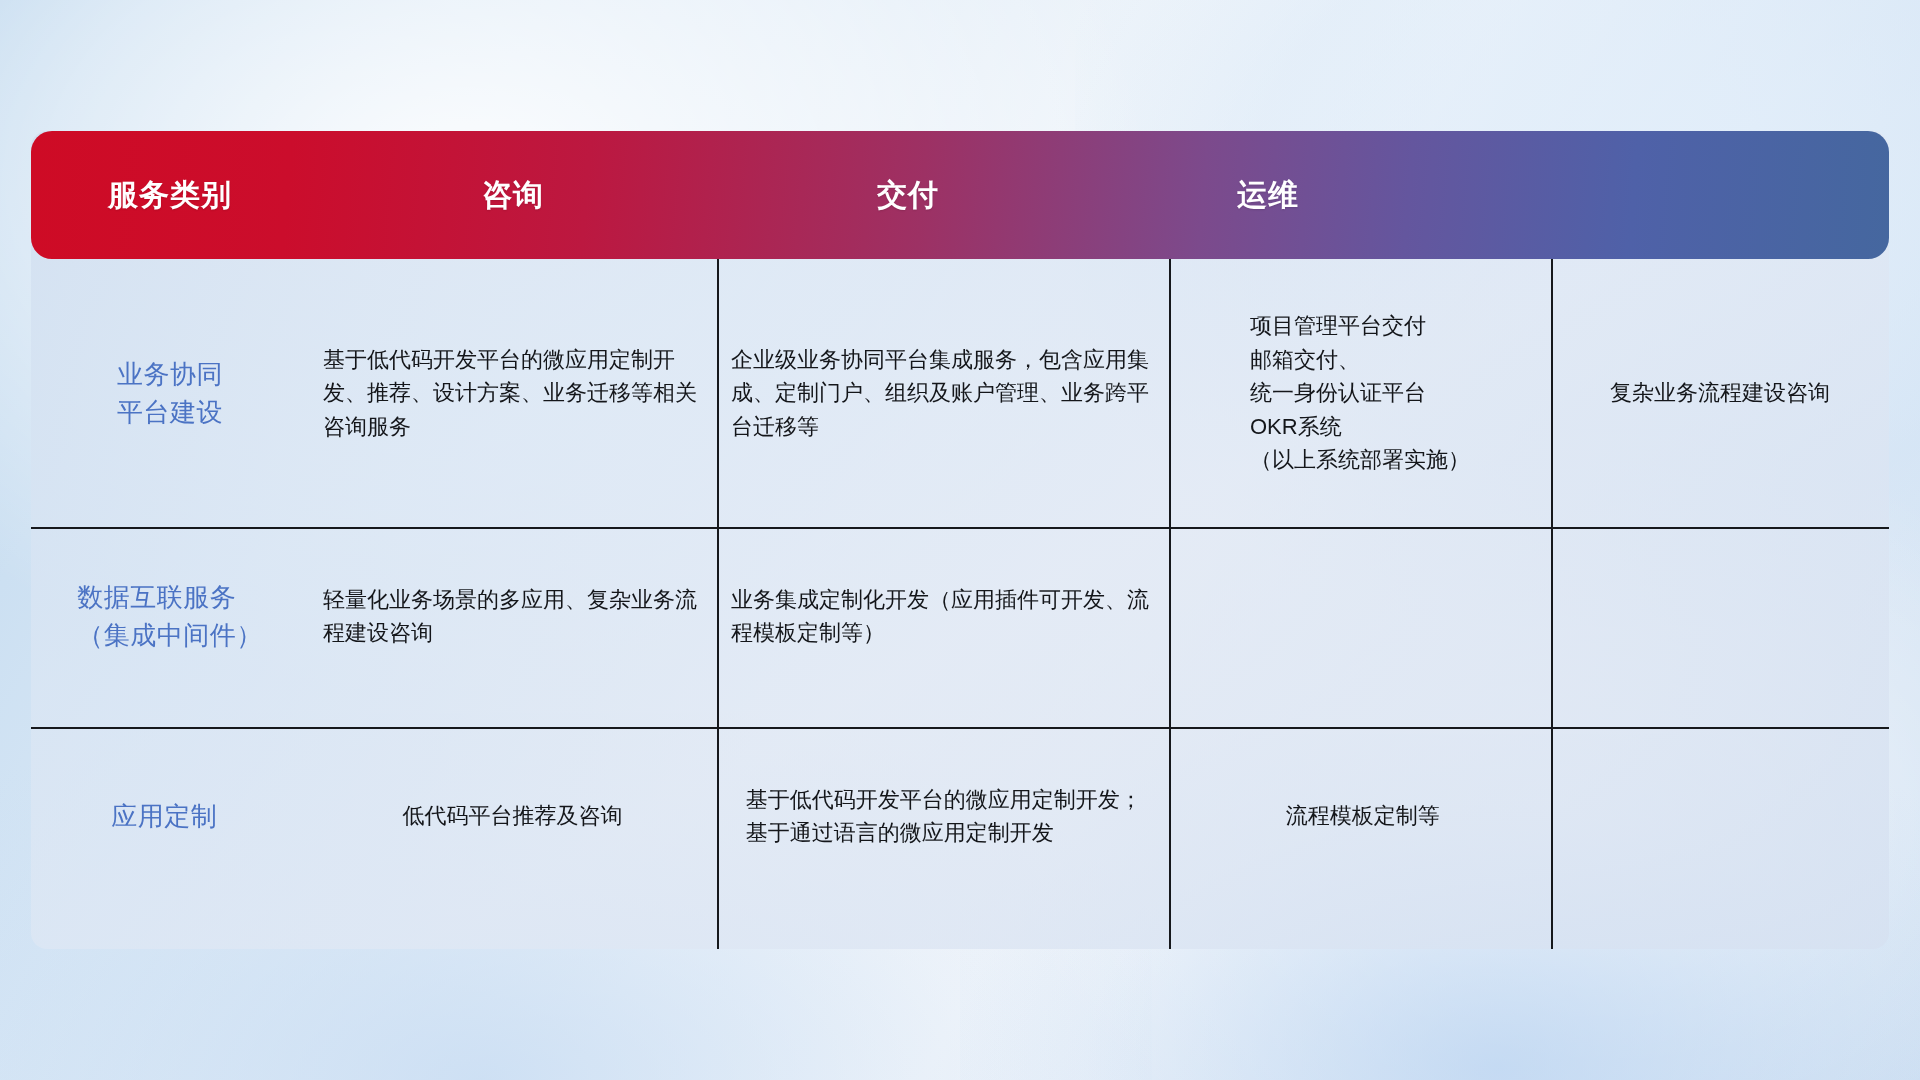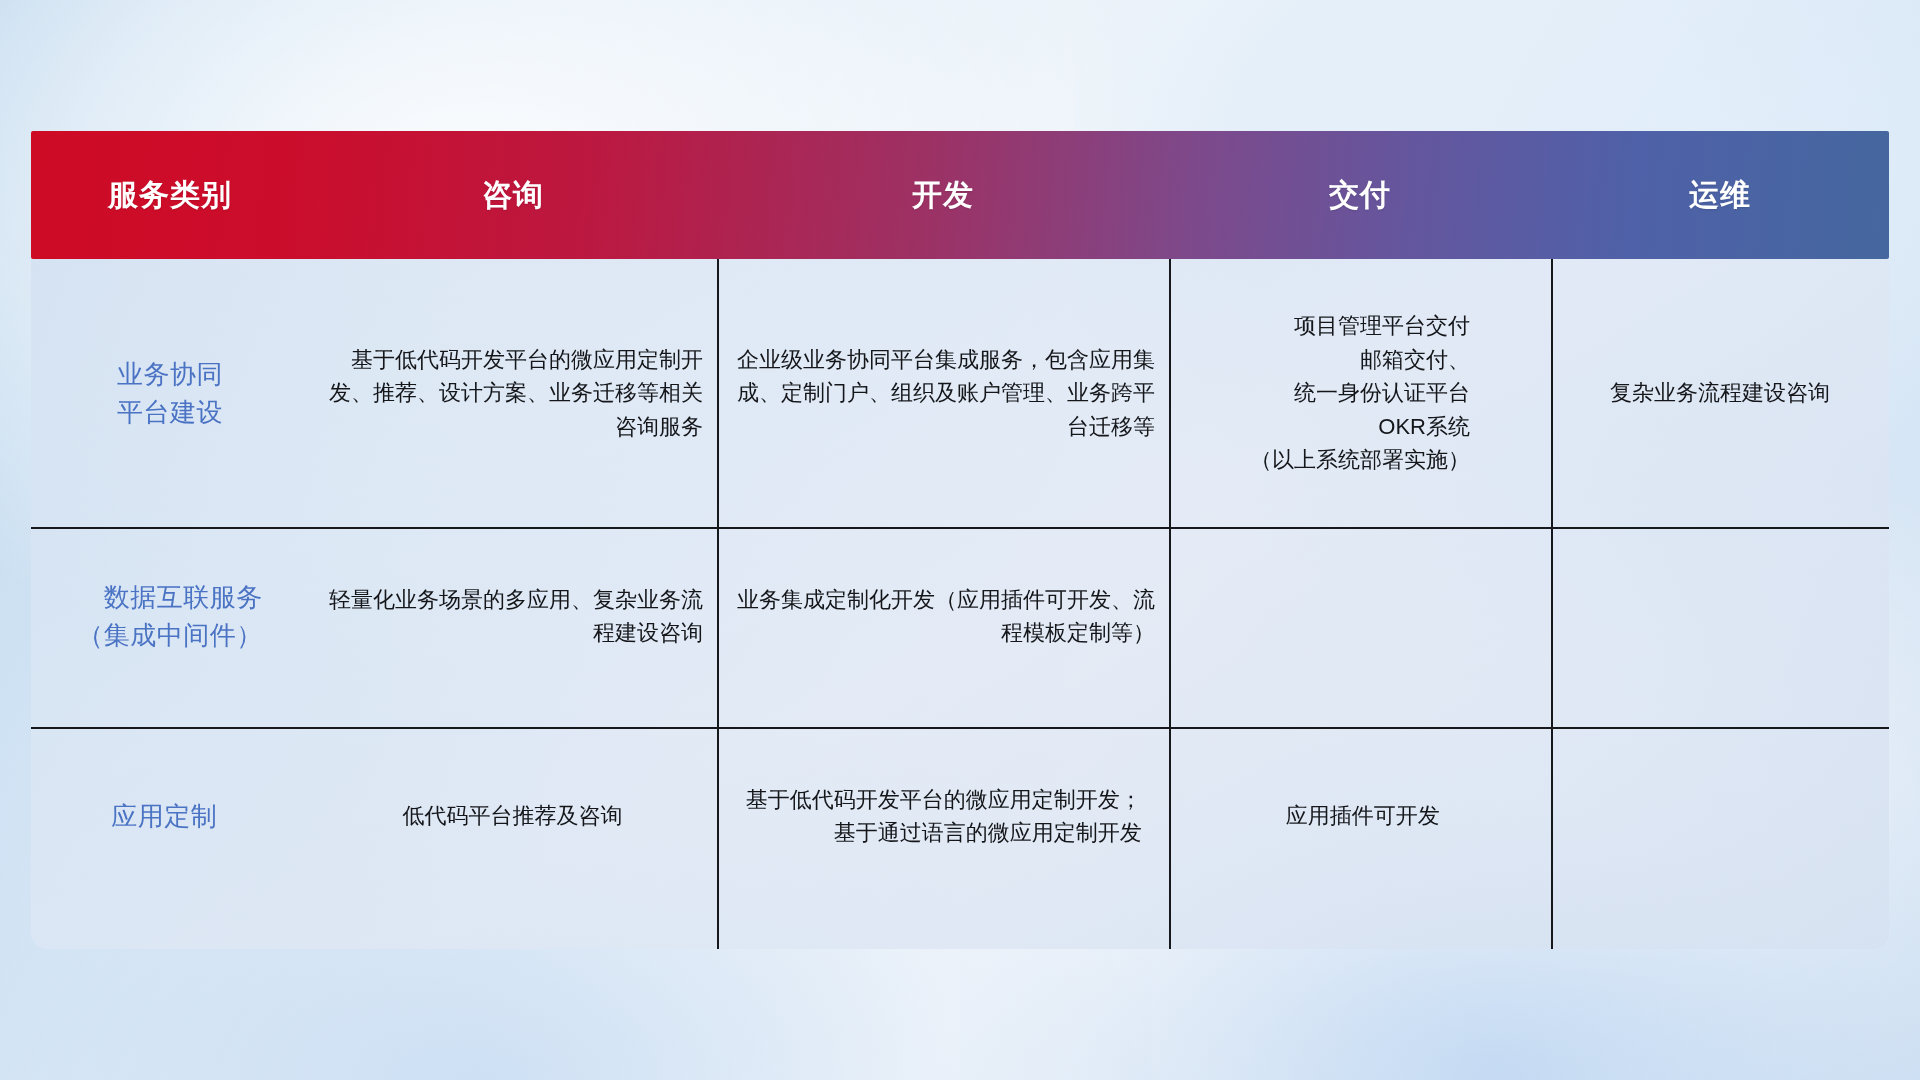--- a/index.html
+++ b/index.html
@@ -58,7 +58,7 @@
     position:absolute;
     left:0; top:0;
     width:100%; height:128px;
-    border-radius:2px;
+    border-radius:21px;
     overflow:hidden;
     z-index:4;
   }

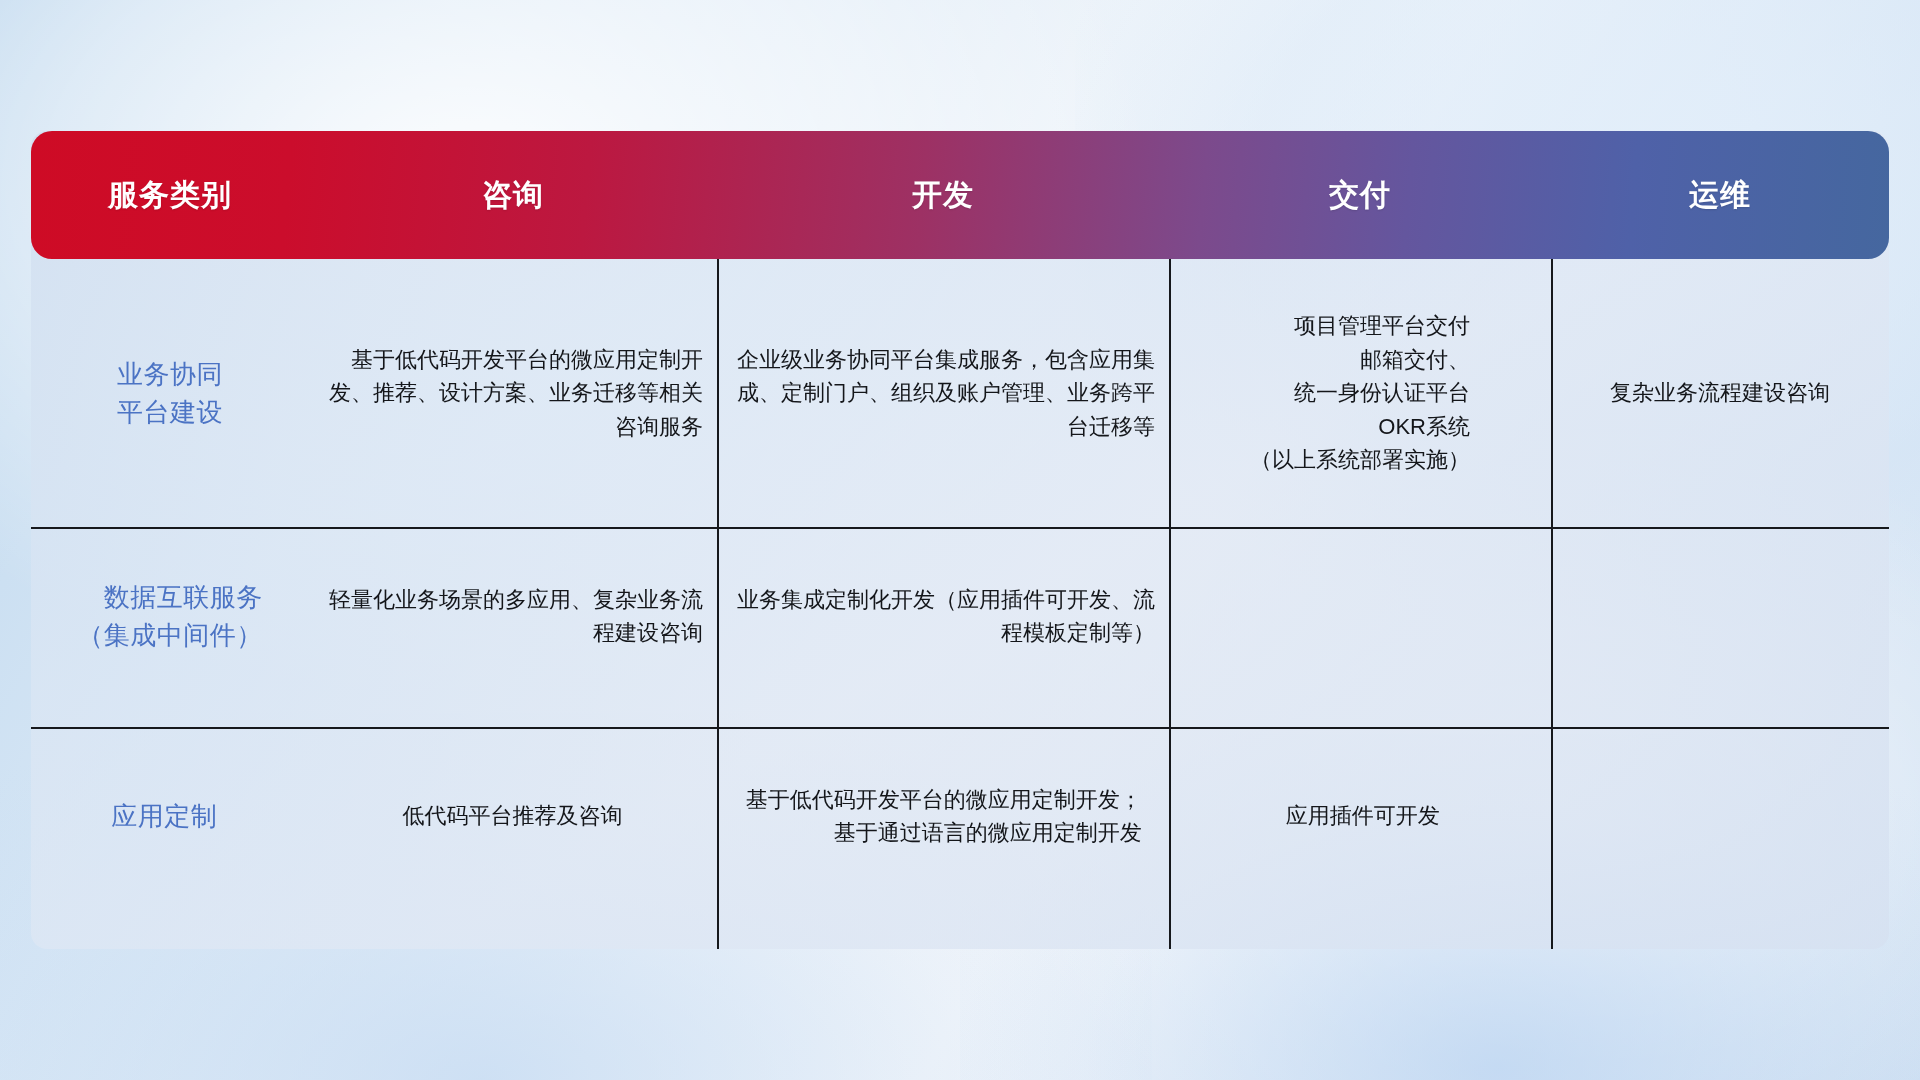--- a/index.html
+++ b/index.html
@@ -171,7 +171,6 @@
     <div class="header-cells">
       <div class="hcell c0">服务类别</div>
       <div class="hcell c1">咨询</div>
-      <div class="hcell c2">开发</div>
       <div class="hcell c3">交付</div>
       <div class="hcell c4">运维</div>
     </div>

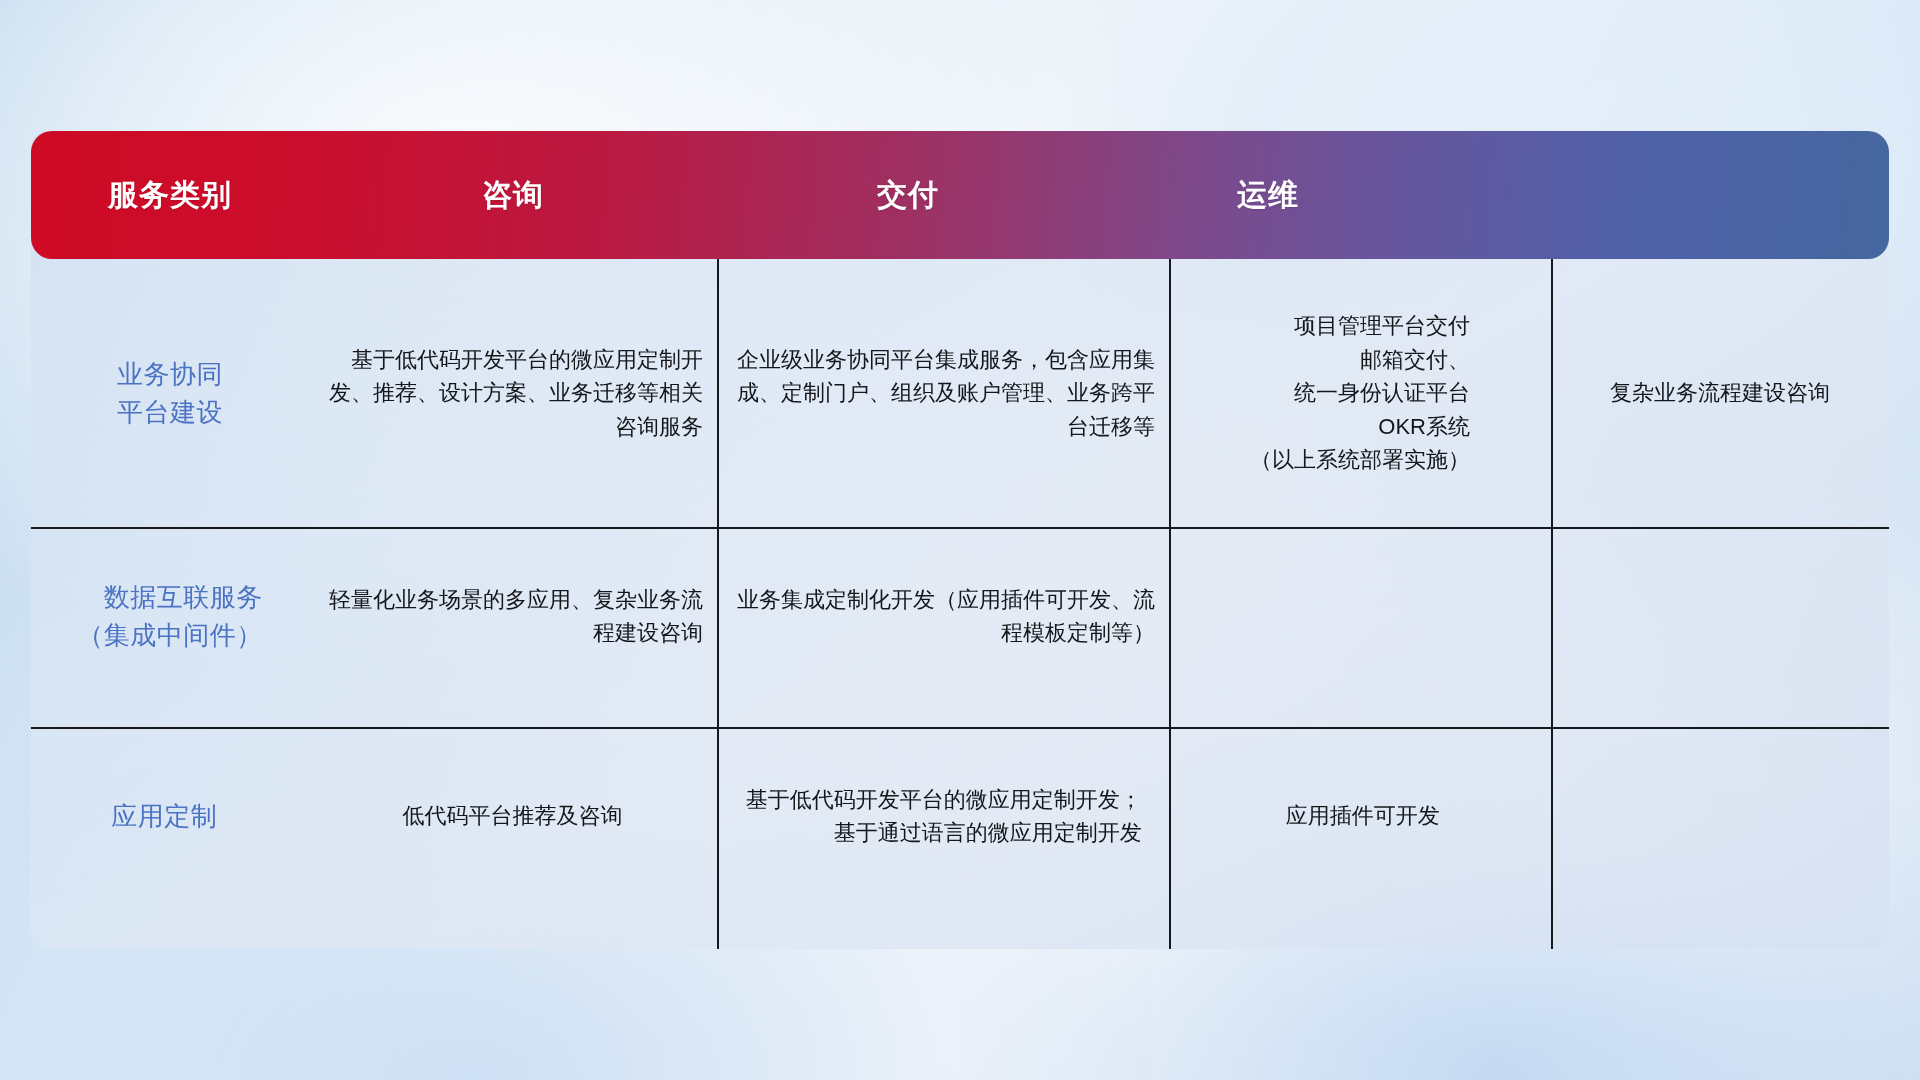--- a/index.html
+++ b/index.html
@@ -112,7 +112,7 @@
     position:relative;
   }
   .cell-inner{
-    text-align:right;
+    text-align:left;
     line-height:1.52;
     font-size:22px;
     color:#14161a;

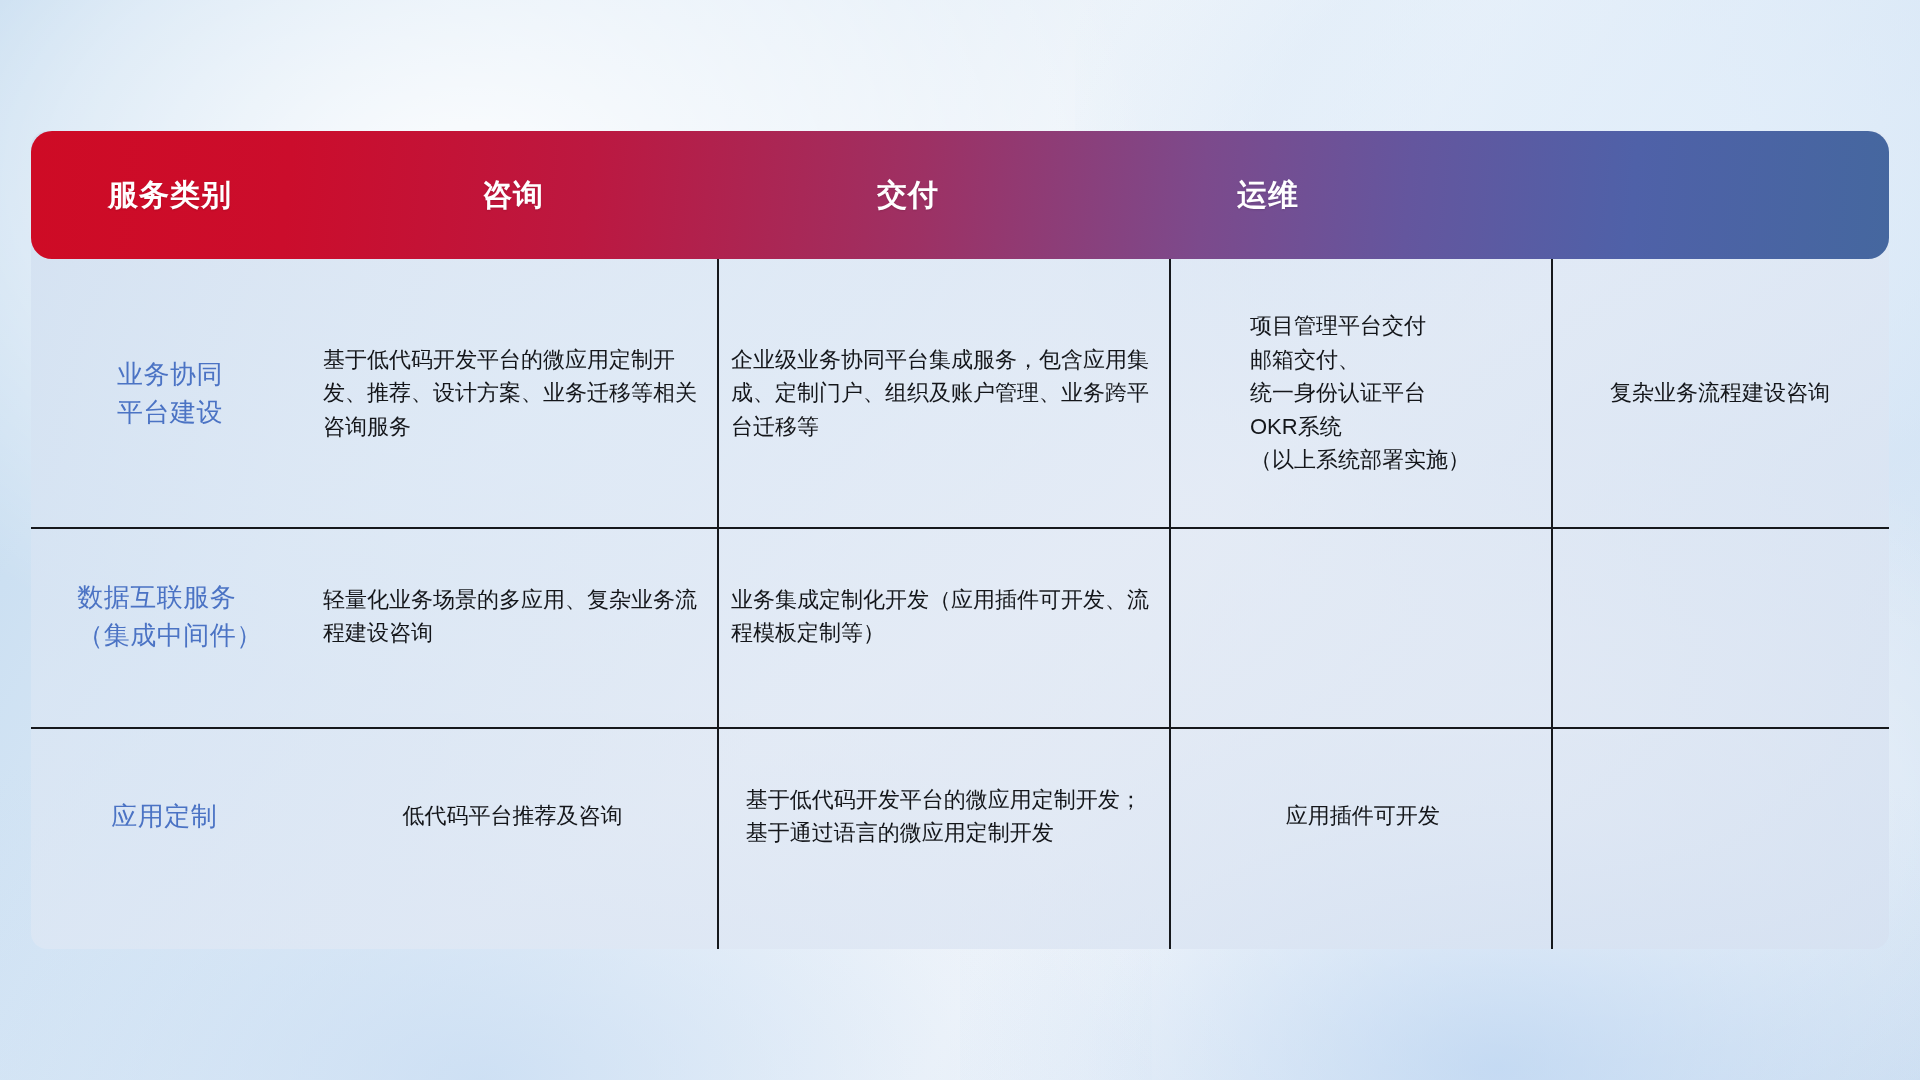--- a/index.html
+++ b/index.html
@@ -232,7 +232,7 @@
 基于通过语言的微应用定制开发</div>
       </div>
       <div class="cell c3">
-        <div class="cell-inner">应用插件可开发</div>
+        <div class="cell-inner">流程模板定制等</div>
       </div>
       <div class="cell c4">
         <div class="cell-inner"></div>

